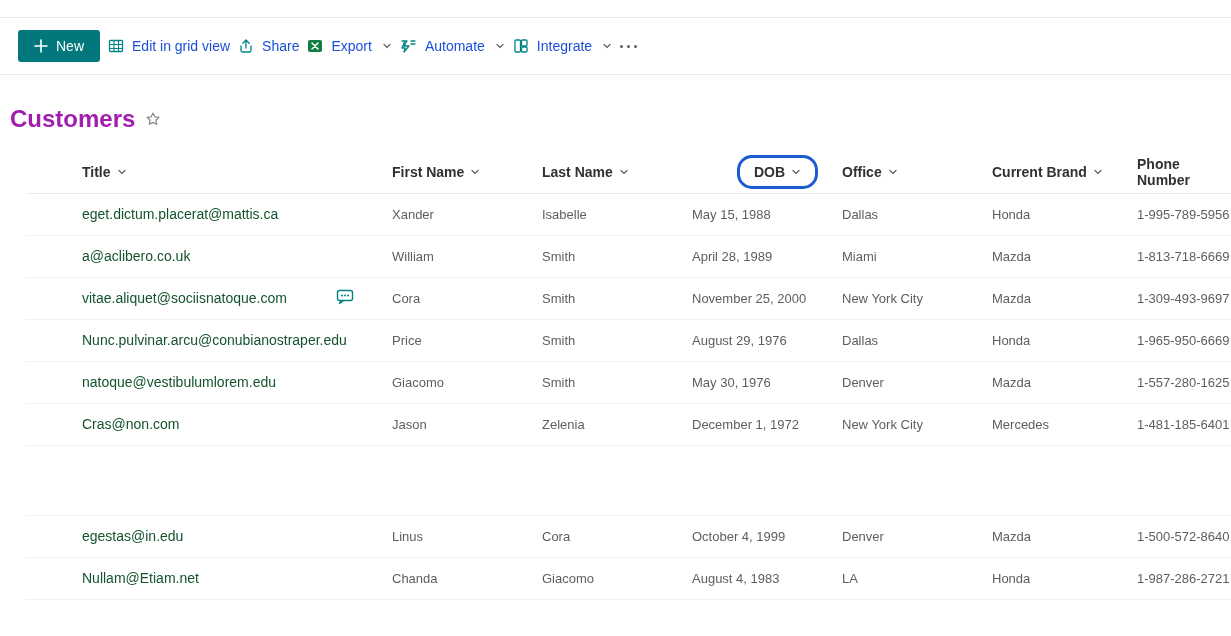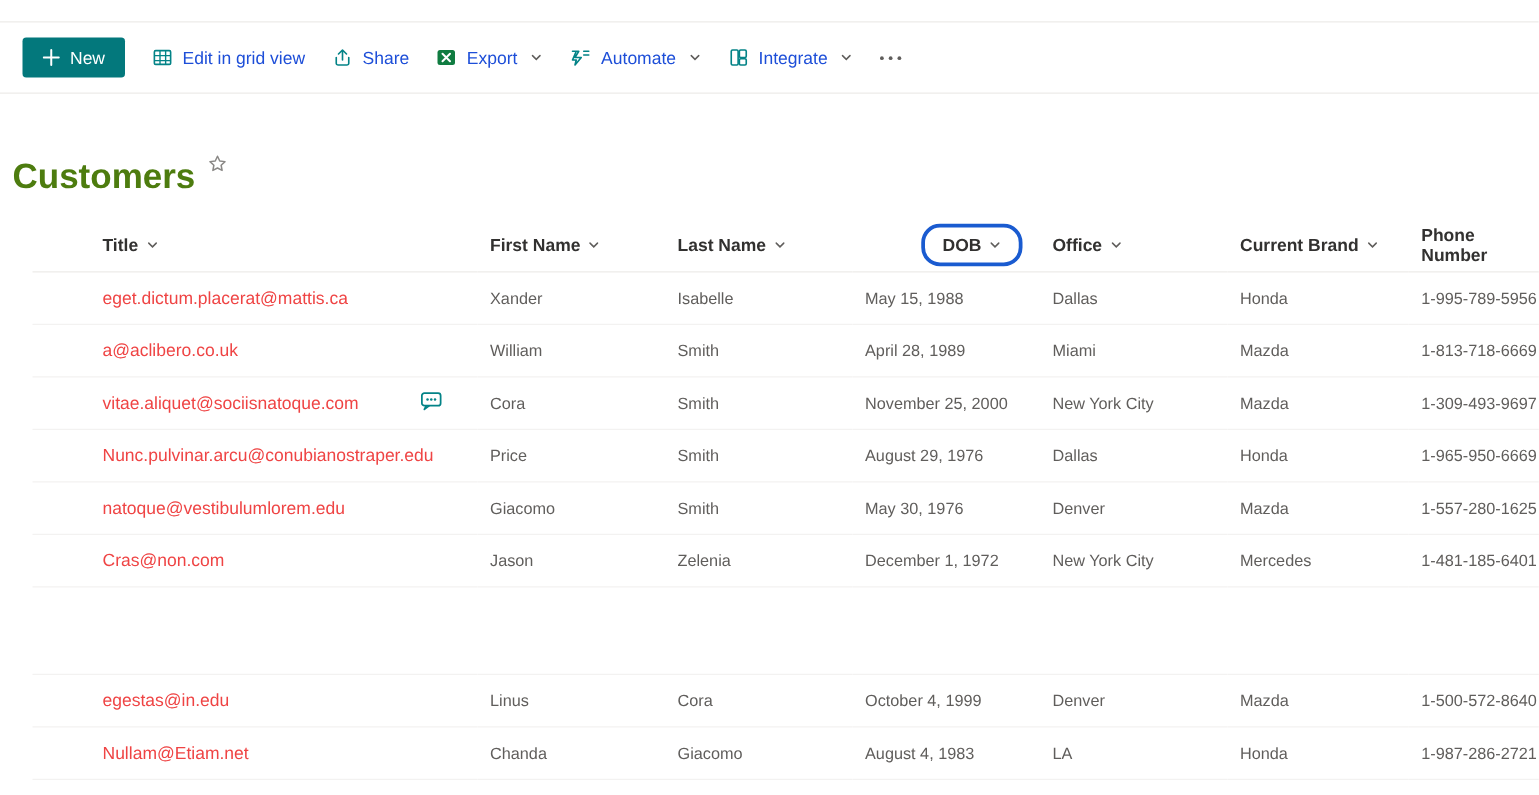--- a/index.html
+++ b/index.html
@@ -18,7 +18,7 @@
   .toolbar {
     display: flex;
     align-items: center;
-    gap: 22px;
+    gap: 8px;
     padding: 12px 18px;
     border-bottom: 1px solid #edebe9;
   }

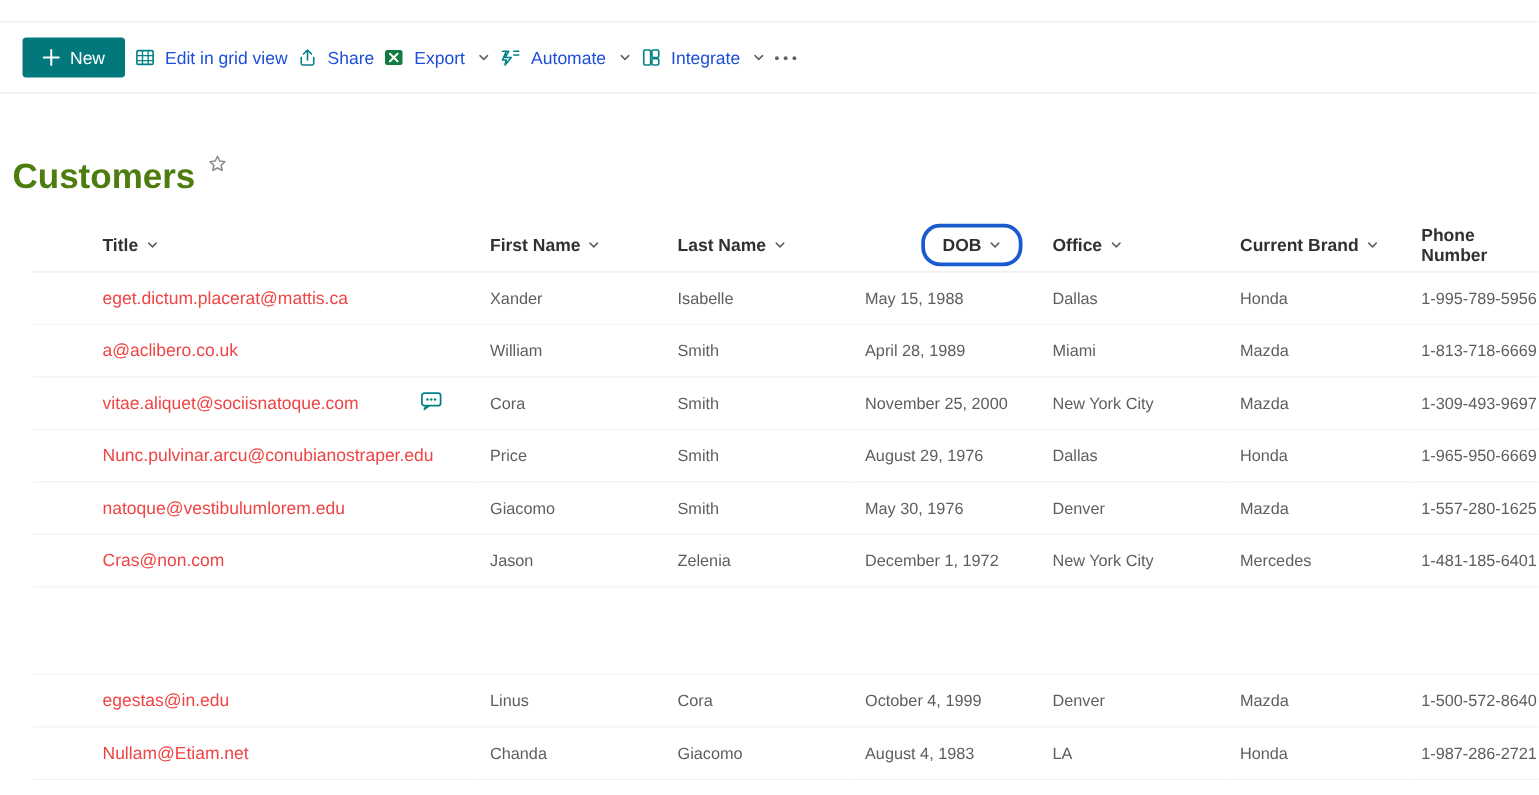--- a/index.html
+++ b/index.html
@@ -60,10 +60,9 @@
     padding: 30px 10px 18px 10px;
   }
   .list-title {
-    font-size: 28px;
+    font-size: 24px;
     font-weight: 600;
-    color: #4d7c0f;
-    margin-top: 20px;
+    color: #a21caf;
   }
   .star svg { display: block; }
   .table-wrap {

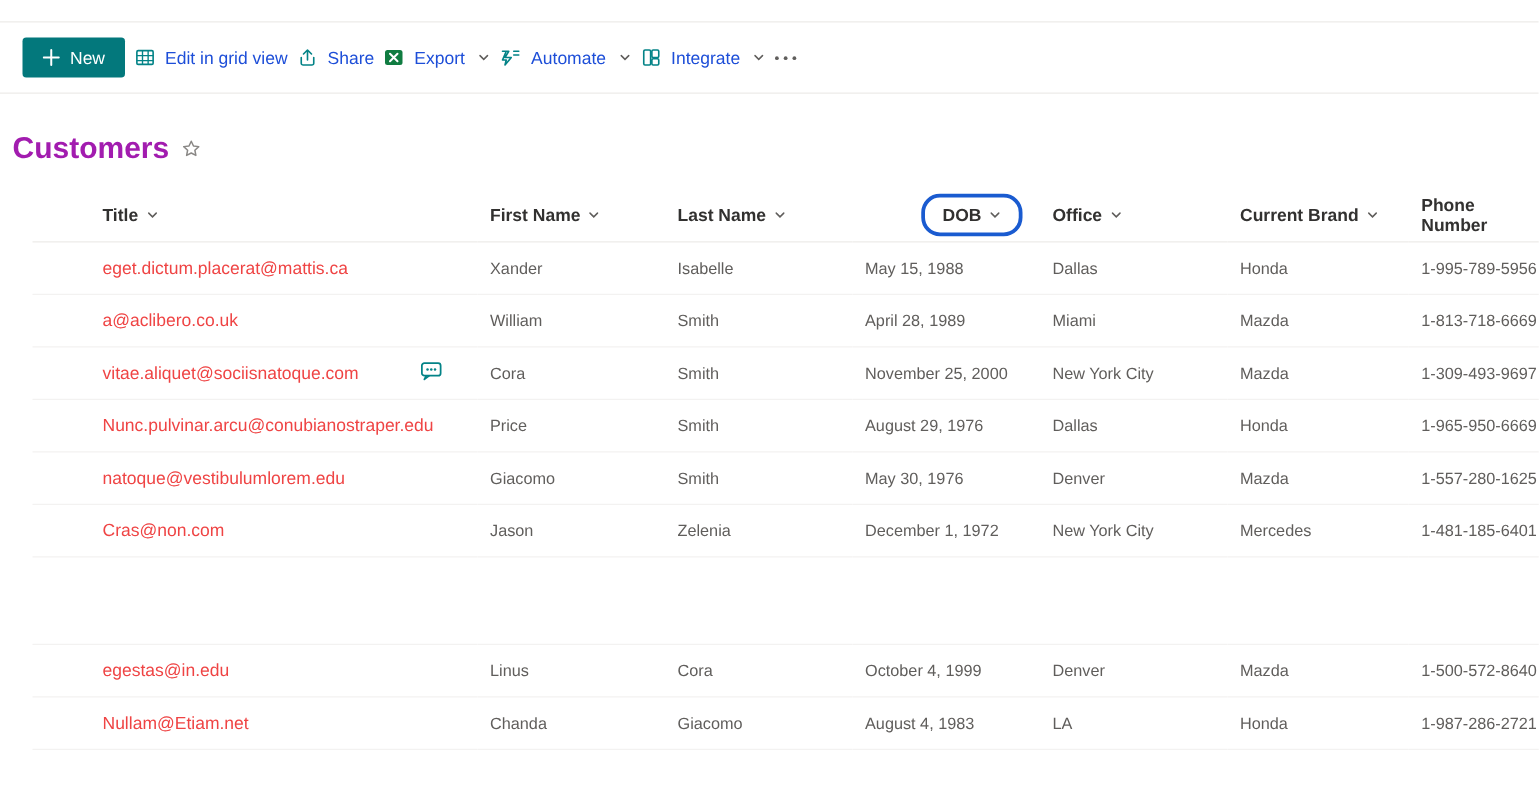--- a/index.html
+++ b/index.html
@@ -115,7 +115,7 @@
     text-overflow: ellipsis;
   }
   tbody td.title-cell {
-    color: #ef4444;
+    color: #14532d;
     font-size: 14px;
   }
   .title-inner {

